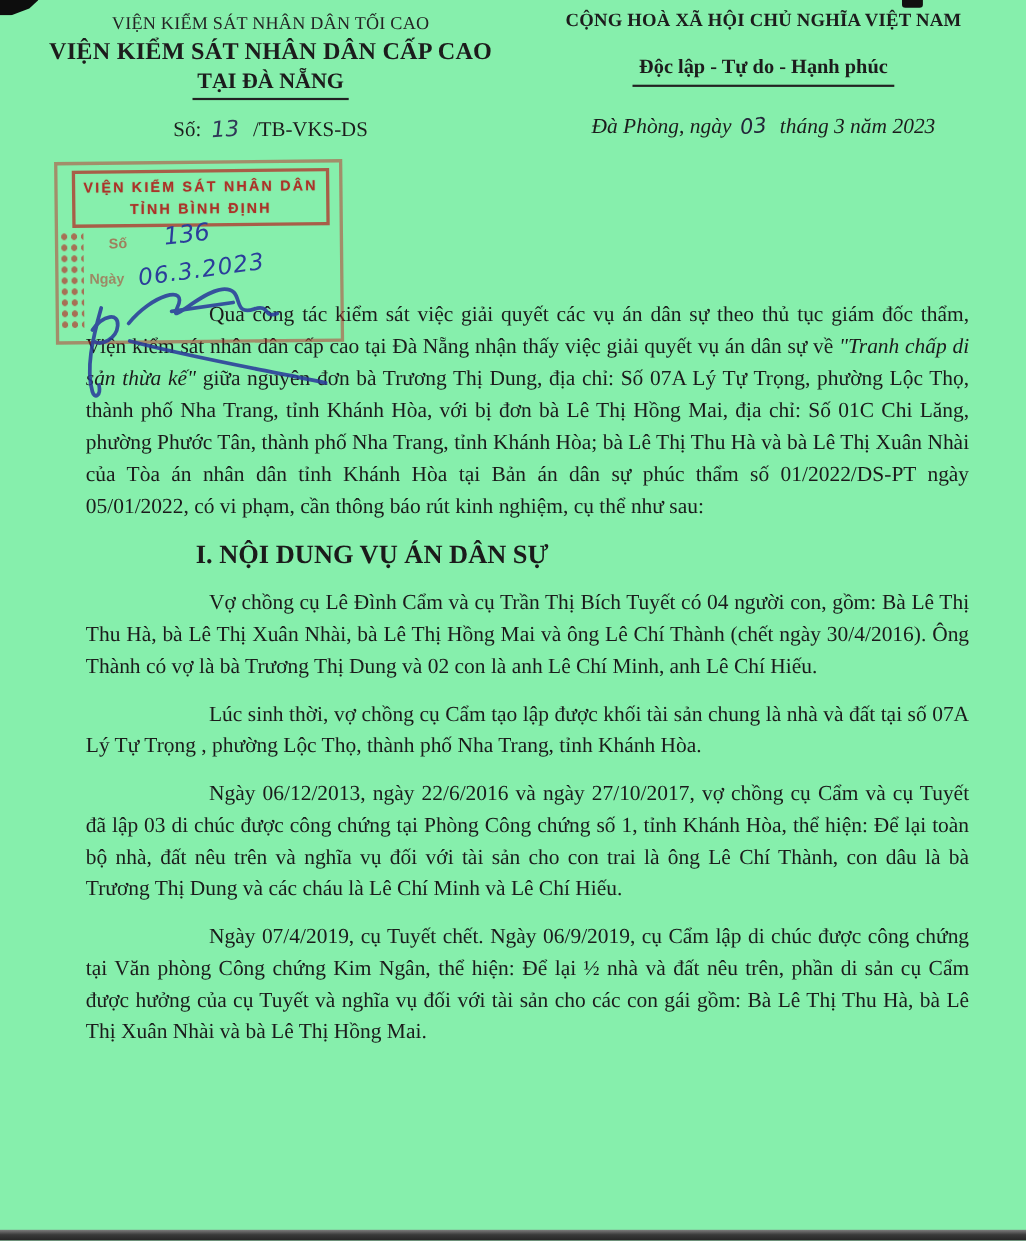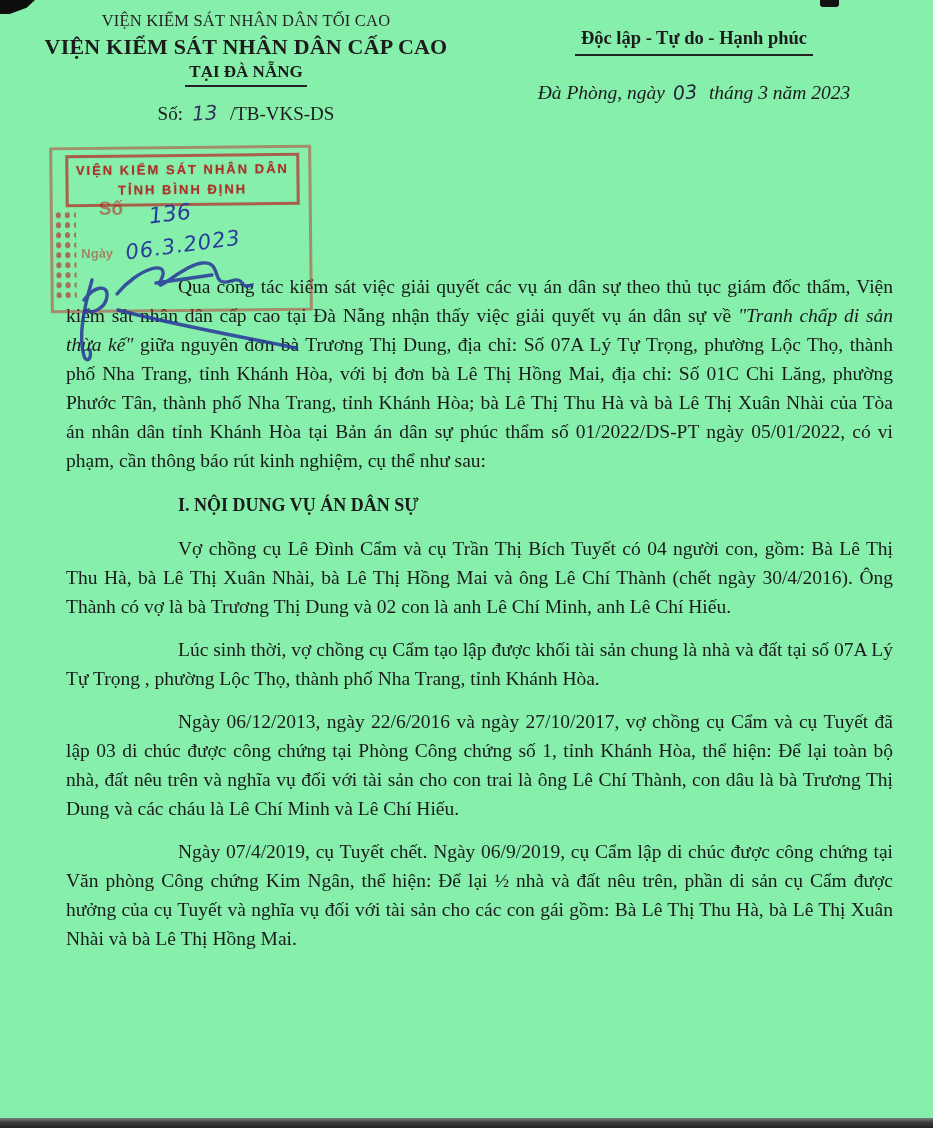--- a/index.html
+++ b/index.html
@@ -126,6 +126,7 @@
   </div>
 
   <div class="header-right">
+    <div class="hr1">CỘNG HOÀ XÃ HỘI CHỦ NGHĨA VIỆT NAM</div>
     <div><span class="hr2">Độc lập - Tự do - Hạnh phúc</span></div>
     <div class="dateline">
       <span>Đà Phòng, ngày</span>

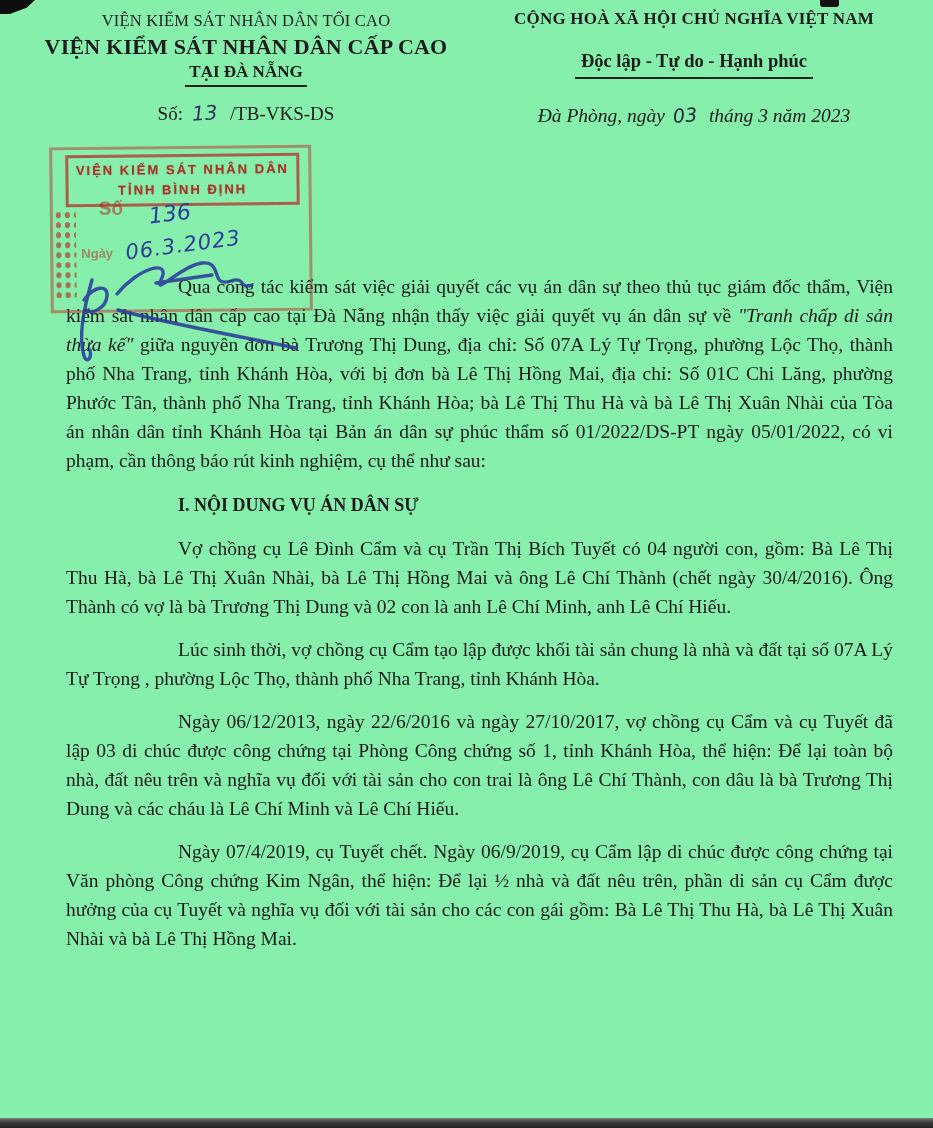--- a/index.html
+++ b/index.html
@@ -34,7 +34,7 @@
   }
   .hl1{font-size:16.5px;color:#242424;letter-spacing:.2px;}
   .hl2{font-size:22px;font-weight:bold;letter-spacing:.2px;}
-  .hl3{display:inline-block;font-size:17px;font-weight:bold;
+  .hl3{display:inline-block;font-size:20px;font-weight:bold;
        border-bottom:2px solid #222;padding:0 4px 2px;}
   .doc-no{margin-top:13px;font-size:19px;}
   .header-right{

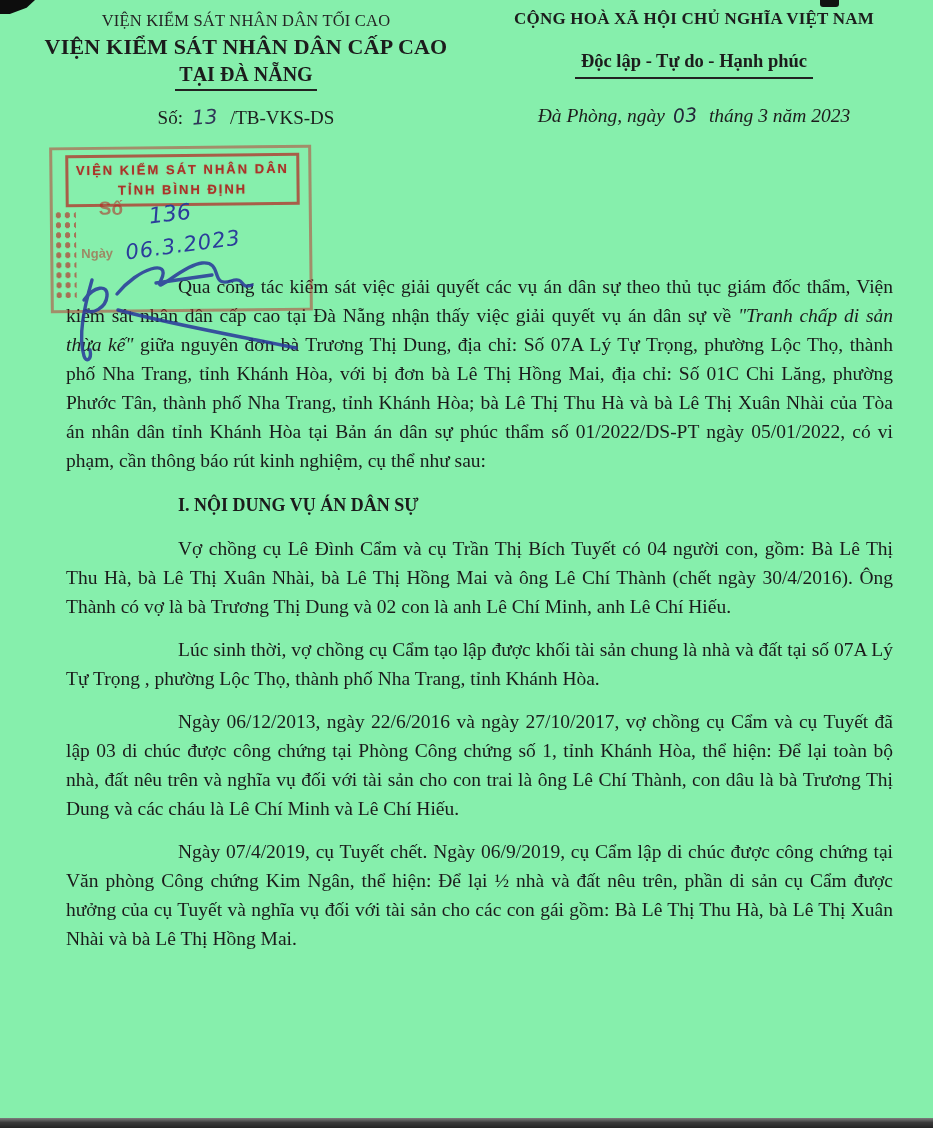--- a/index.html
+++ b/index.html
@@ -83,7 +83,7 @@
     background-image:radial-gradient(rgba(185,40,35,.75) 2.4px,transparent 3px);
     background-size:9px 10px;opacity:.85;
   }
-  .stamp-so{position:absolute;left:46px;top:48px;font-size:19px;
+  .stamp-so{position:absolute;left:46px;top:64px;font-size:13px;
     color:rgba(180,35,30,.55);font-family:"Liberation Sans",sans-serif;font-weight:bold;}
   .stamp-ngay{position:absolute;left:28px;top:96px;font-size:13px;
     color:rgba(180,35,30,.5);font-family:"Liberation Sans",sans-serif;font-weight:bold;}

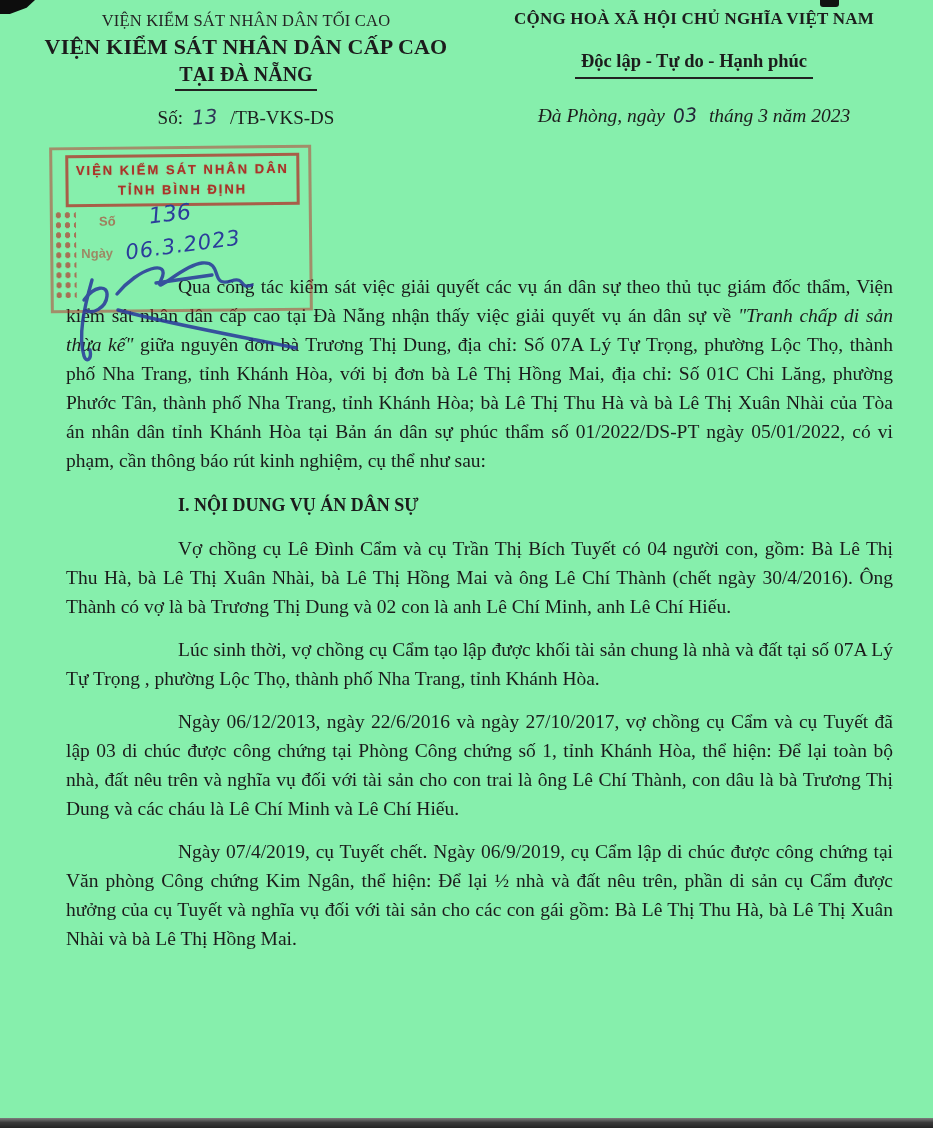--- a/index.html
+++ b/index.html
@@ -98,7 +98,7 @@
     font-size:19.5px;line-height:29px;text-align:justify;
     color:#1b1b1b;
   }
-  .body-text p{margin:0 0 14px;text-indent:112px;font-family:Liberation Serif, serif;}
+  .body-text p{margin:0 12px 14px;text-indent:112px;font-family:Liberation Serif, serif;}
   .section-heading{
     font-weight:bold;font-size:18px;margin:16px 0 14px;
     text-indent:112px;

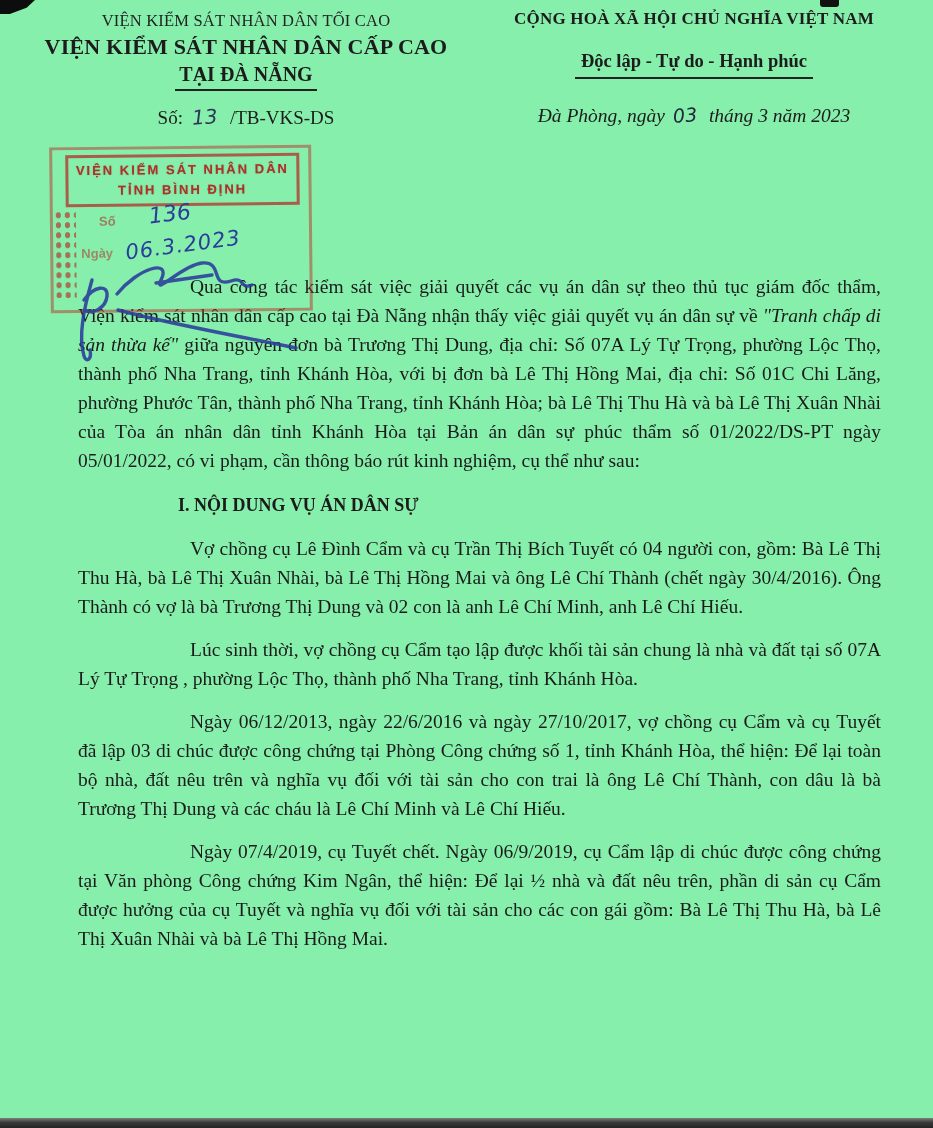--- a/index.html
+++ b/index.html
@@ -100,7 +100,7 @@
   }
   .body-text p{margin:0 12px 14px;text-indent:112px;font-family:Liberation Serif, serif;}
   .section-heading{
-    font-weight:bold;font-size:18px;margin:16px 0 14px;
+    font-weight:bold;font-size:24px;margin:16px 0 14px;
     text-indent:112px;
   }
   .body-text em{font-style:italic;}

